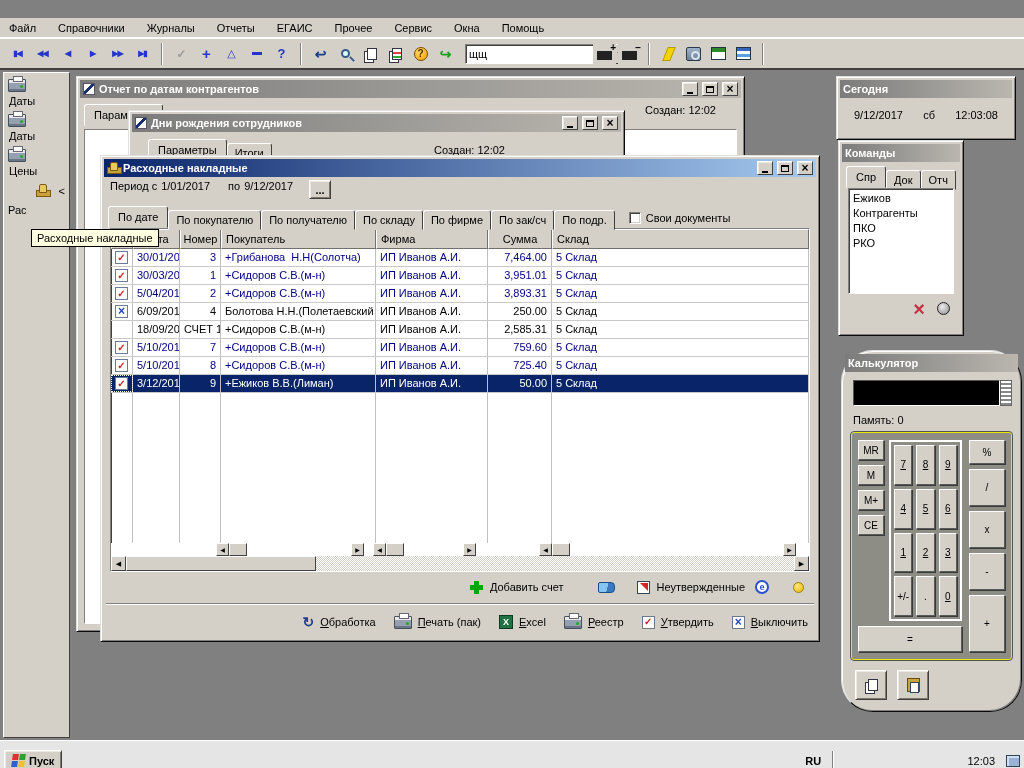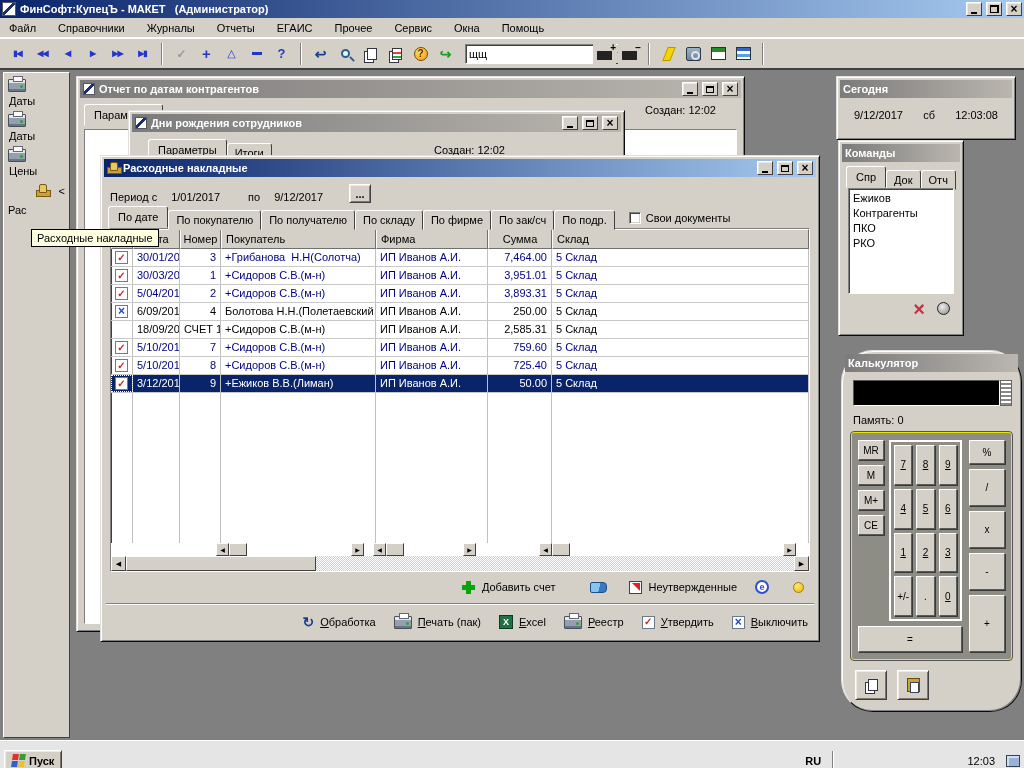--- a/index.html
+++ b/index.html
@@ -301,19 +301,6 @@
 
 <div class="screen">
 
-  <div class="apptitle">
-    <span class="icn i-app"></span>
-    <span class="t">ФинСофт:КупецЪ - МАКЕТ   (Администратор)</span>
-    <span class="wbtn">
-        <span class="g-min"></span>
-      </span>
-    <span class="wbtn">
-        <span class="g-restore"></span>
-      </span>
-    <span class="wbtn">
-        <span class="g-close"></span>
-      </span>
-  </div>
 
   <div class="menubar">
     <span>Файл</span>

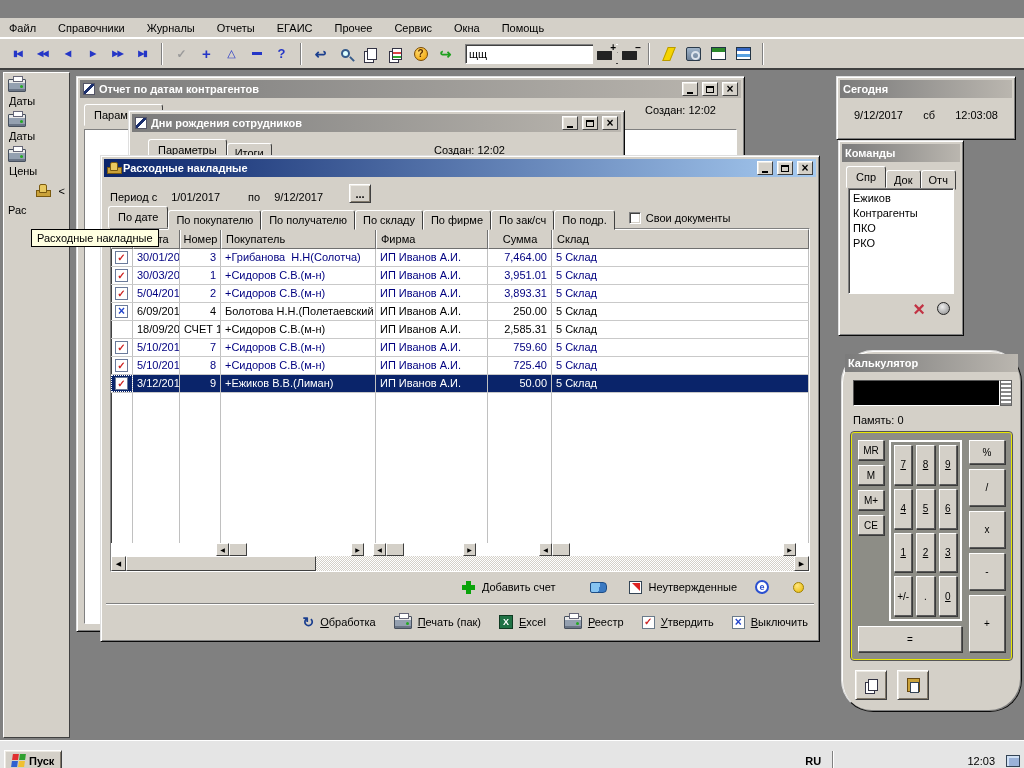--- a/index.html
+++ b/index.html
@@ -150,7 +150,7 @@
 
   
   .w-inv { left:100px; top:155px; width:720px; height:487px; z-index:30; display:flex; flex-direction:column; }
-  .periodrow { height:26px; display:flex; align-items:flex-end; gap:14px; padding:3px 6px 0; }
+  .periodrow { height:26px; display:flex; align-items:flex-start; gap:4px; padding:3px 6px 0; }
   .periodrow .val { white-space:pre; }
   .morebtn { width:22px; height:19px; margin-left:12px; background:#d4d0c8; display:flex;
         align-items:center; justify-content:center; font-weight:bold; }

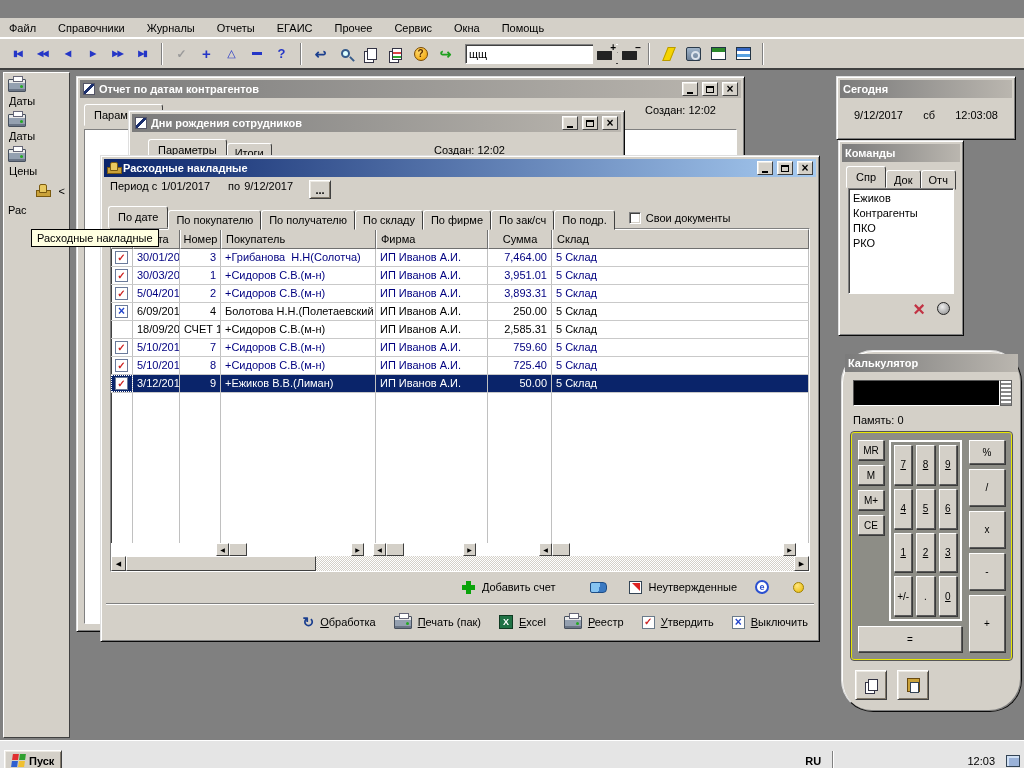--- a/index.html
+++ b/index.html
@@ -632,7 +632,7 @@
         <span>Добавить счет</span>
       </span>
       <span class="icn i-book" style="margin-right:22px"></span>
-      <span class="grp" style="margin-right:18px">
+      <span class="grp" style="margin-right:10px">
         <span class="icn i-flag"></span>
         <span>Неутвержденные</span>
       </span>

